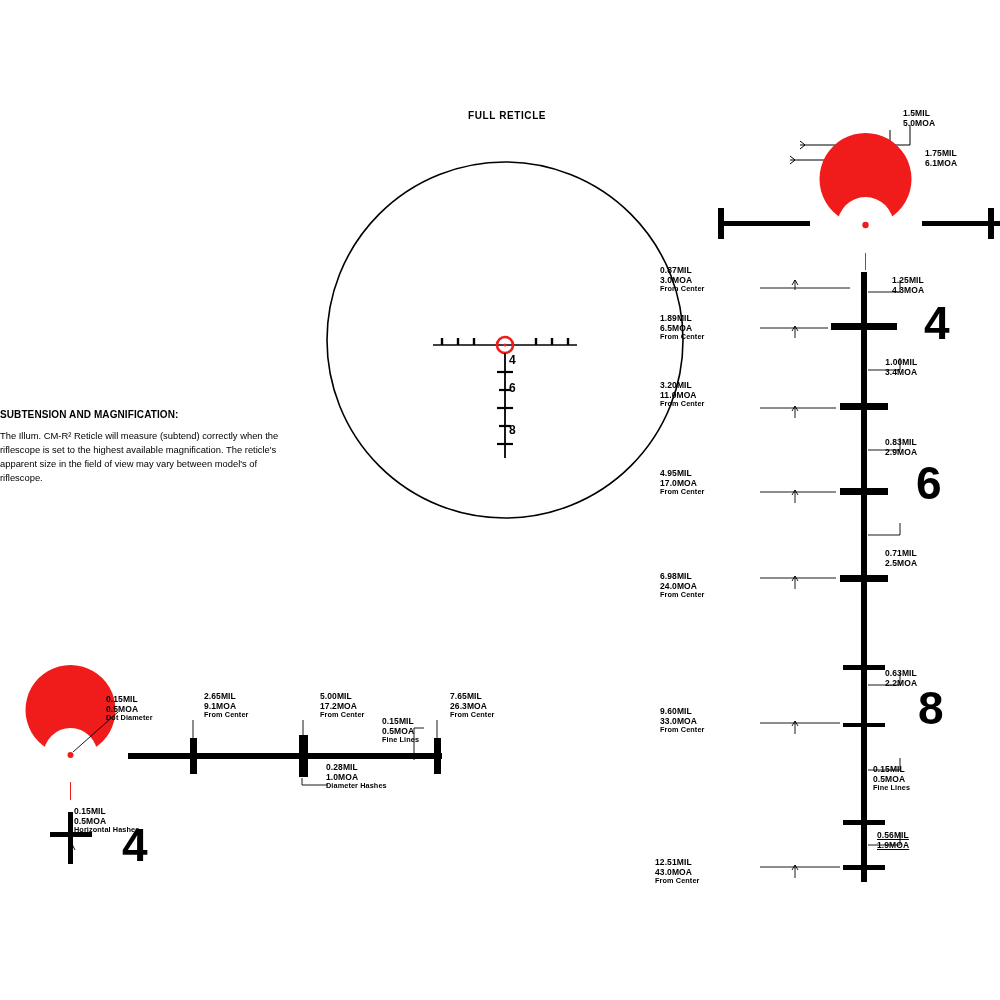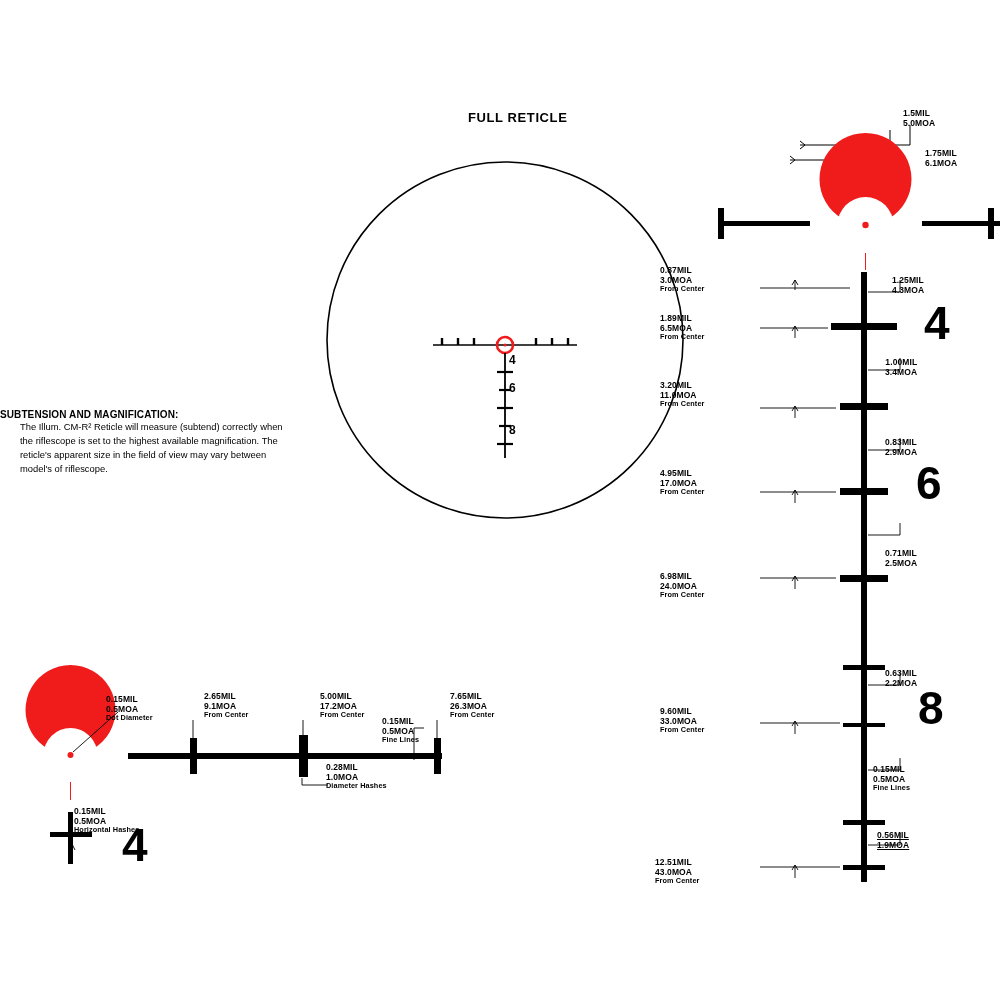--- a/index.html
+++ b/index.html
@@ -9,7 +9,7 @@
   .lbl{font-size:8.5px;line-height:10px;font-weight:700;letter-spacing:0.1px;white-space:nowrap;}
   .lbl .sub{font-weight:700;font-size:7.3px;line-height:8.6px;}
   .lbl.right{text-align:left;}
-  .title{font-size:13px;font-weight:700;letter-spacing:0.6px;}
+  .title{font-size:10px;font-weight:700;letter-spacing:0.6px;}
   .bigno{font-family:"Liberation Sans", sans-serif;font-weight:700;font-size:46px;line-height:46px;}
   .body-head{font-size:10px;font-weight:700;letter-spacing:0.1px;margin-top:28px;}
   .body-txt{font-size:9.4px;line-height:14px;font-weight:400;}

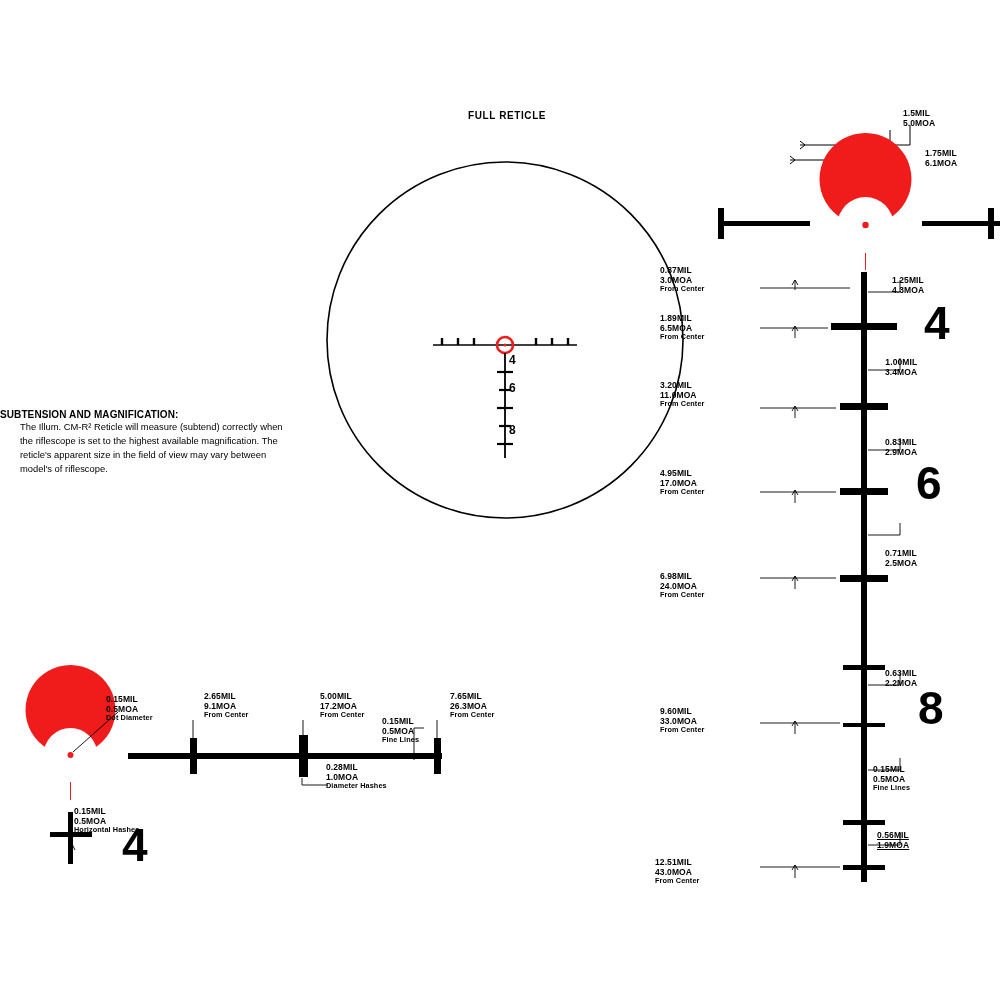--- a/index.html
+++ b/index.html
@@ -54,7 +54,7 @@
 
 <div class="abs" style="left:0px;top:381px;width:290px;">
   <div class="body-head">SUBTENSION AND MAGNIFICATION:</div>
-  <div class="body-txt" style="padding-left:20px;">The Illum. CM-R² Reticle will measure (subtend) correctly when the riflescope is set to the highest available magnification. The reticle's apparent size in the field of view may vary between model's of riflescope.</div>
+  <div class="body-txt" style="margin-top:9px;">The Illum. CM-R² Reticle will measure (subtend) correctly when the riflescope is set to the highest available magnification. The reticle's apparent size in the field of view may vary between model's of riflescope.</div>
 </div>
 
 <div class="abs" style="left:700px;top:120px;">

